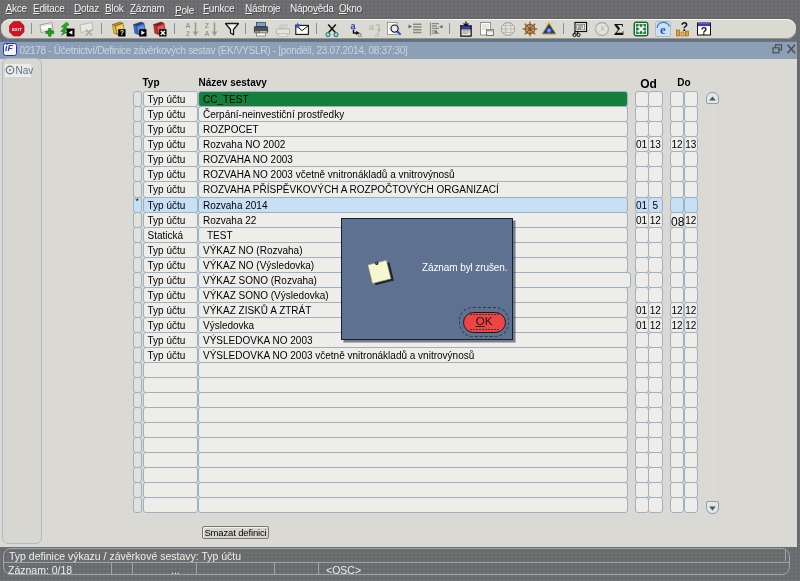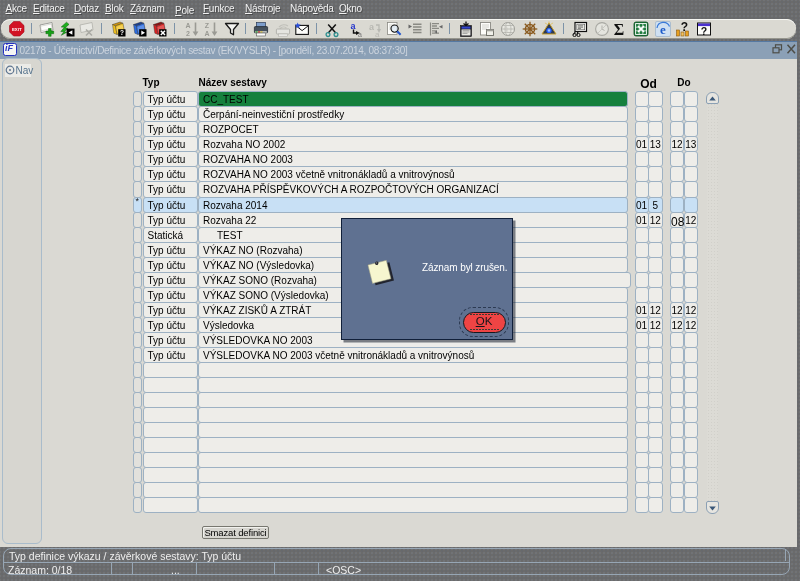--- a/index.html
+++ b/index.html
@@ -313,7 +313,7 @@
 <div style="position:absolute;left:683.5px;top:212px;width:14.5px;height:16px;background:#eeede9;border:1px solid #9db1c3;border-radius:3px;box-sizing:border-box;padding:2px 0 0 0;font-size:10px;color:#000;text-align:center;">12</div>
 <div style="position:absolute;left:132.5px;top:227px;width:9.5px;height:16px;background:#e2e1dc;border:1px solid #9db1c3;border-radius:3px;box-sizing:border-box;"></div>
 <div style="position:absolute;left:142.5px;top:227px;width:55.5px;height:16px;background:#eeede9;border:1px solid #9db1c3;border-radius:3px;box-sizing:border-box;padding:2px 0 0 4px;font-size:10px;color:#000;white-space:nowrap;overflow:hidden;">Statická</div>
-<div style="position:absolute;left:198px;top:227px;width:429.5px;height:16px;background:#eeede9;border:1px solid #9db1c3;border-radius:3px;box-sizing:border-box;padding:2px 0 0 18px;font-size:10px;color:#000;white-space:nowrap;overflow:hidden;">TEST</div>
+<div style="position:absolute;left:198px;top:227px;width:429.5px;height:16px;background:#eeede9;border:1px solid #9db1c3;border-radius:3px;box-sizing:border-box;padding:2px 0 0 8px;font-size:10px;color:#000;white-space:nowrap;overflow:hidden;">TEST</div>
 <div style="position:absolute;left:634.5px;top:227px;width:14px;height:16px;background:#eeede9;border:1px solid #9db1c3;border-radius:3px;box-sizing:border-box;padding:2px 0 0 0;font-size:10px;color:#000;text-align:center;"></div>
 <div style="position:absolute;left:648px;top:227px;width:14.5px;height:16px;background:#eeede9;border:1px solid #9db1c3;border-radius:3px;box-sizing:border-box;padding:2px 0 0 0;font-size:10px;color:#000;text-align:center;"></div>
 <div style="position:absolute;left:670px;top:227px;width:14px;height:16px;background:#eeede9;border:1px solid #9db1c3;border-radius:3px;box-sizing:border-box;padding:2px 0 0 0;font-size:10px;color:#000;text-align:center;"></div>

